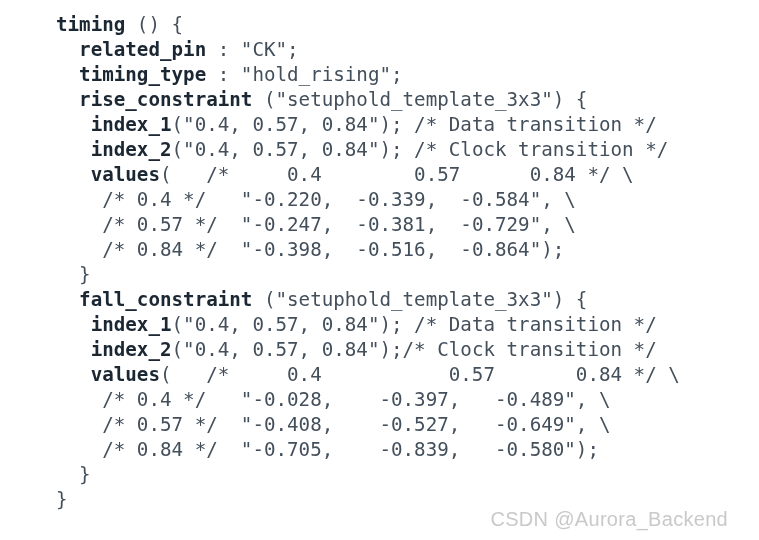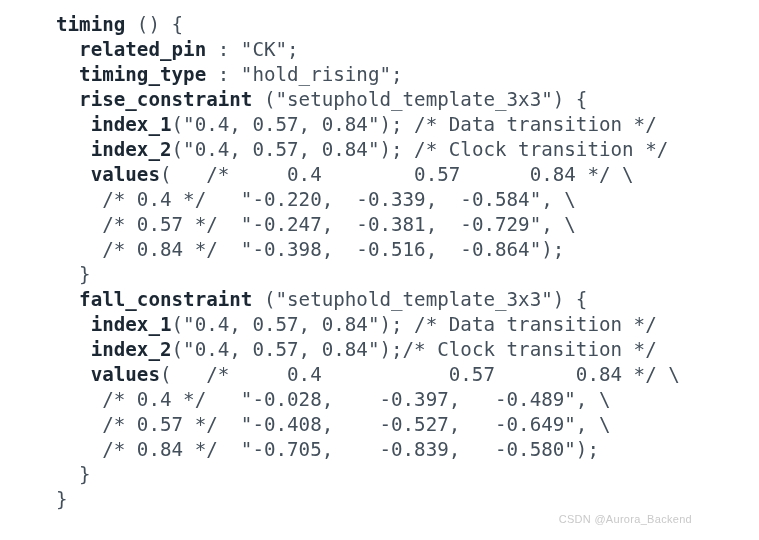--- a/index.html
+++ b/index.html
@@ -19,6 +19,7 @@
     width: 706px;
     height: 540px;
     background: #ffffff;
+    padding-left: 36px;
   }
   #code-block {
     position: absolute;

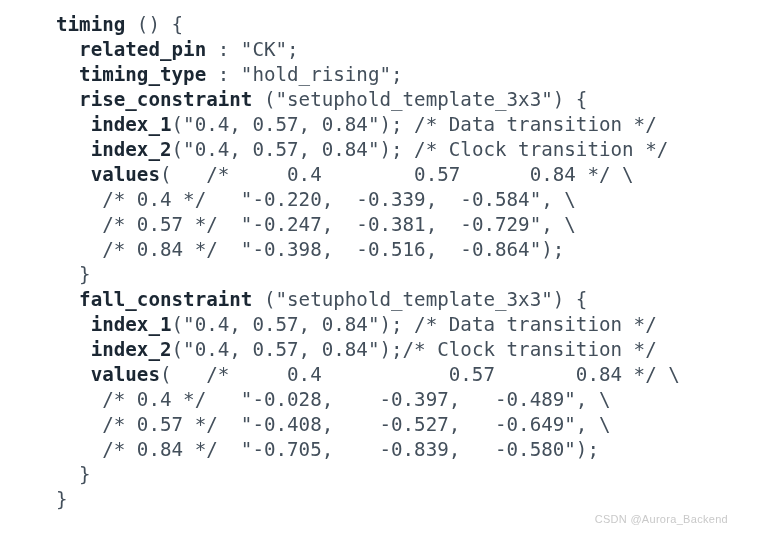--- a/index.html
+++ b/index.html
@@ -56,7 +56,7 @@
     right: 14px;
     bottom: 12px;
     font-family: "Liberation Sans", sans-serif;
-    font-size: 11px;
+    font-size: 20px;
     line-height: 18px;
     color: #c9c9c9;
     letter-spacing: 0.3px;

